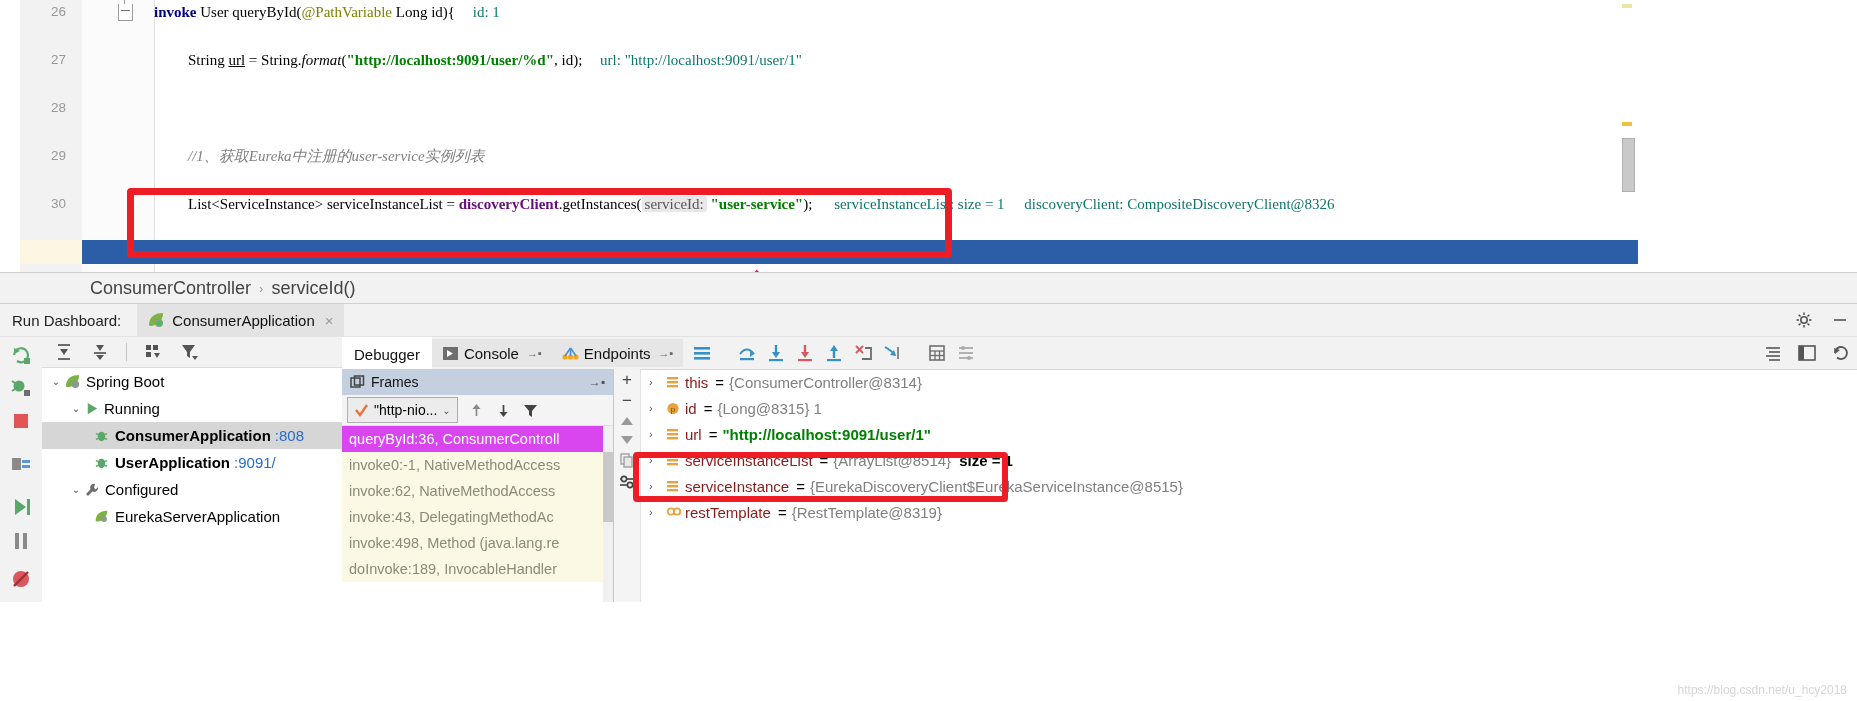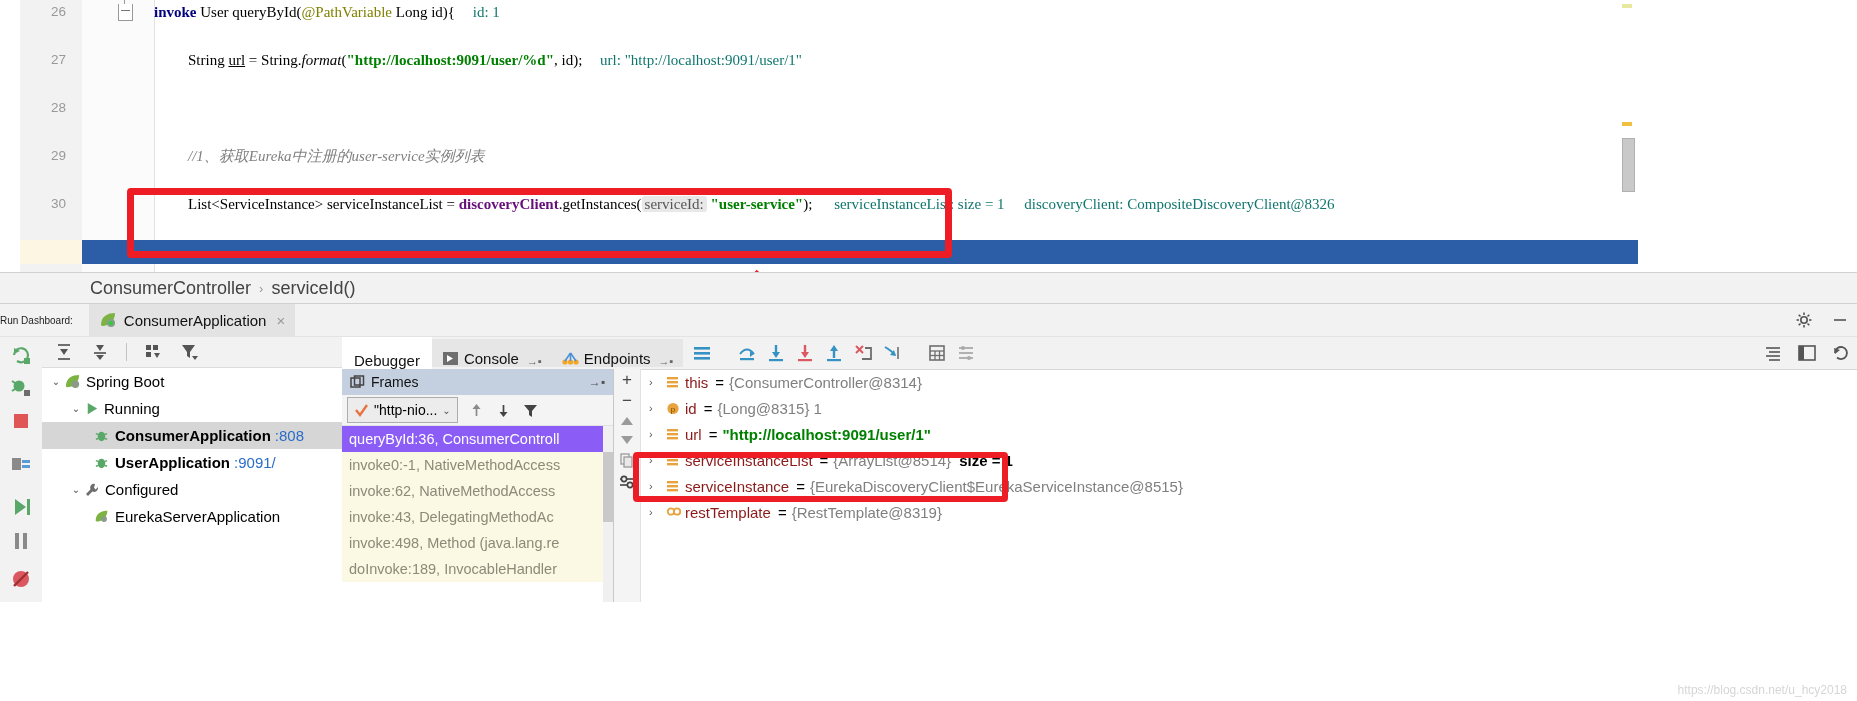--- a/index.html
+++ b/index.html
@@ -65,7 +65,7 @@
   
   .rdbar{position:absolute;left:0;top:304px;width:1857px;height:32px;background:#f2f2f2;
          border-bottom:1px solid #cfcfcf;display:flex;align-items:center;}
-  .rd-label{color:#222;font-size:10px;text-align:right;}
+  .rd-label{margin-left:12px;color:#222;font-size:15px;text-align:right;}
   .rd-tab{margin-left:16px;height:32px;display:flex;align-items:center;padding:0 10px;background:#e3e3e3;}
   .rd-tab .leaf{margin-right:7px;}
   .rd-tab-text{font-size:15px;color:#111;}

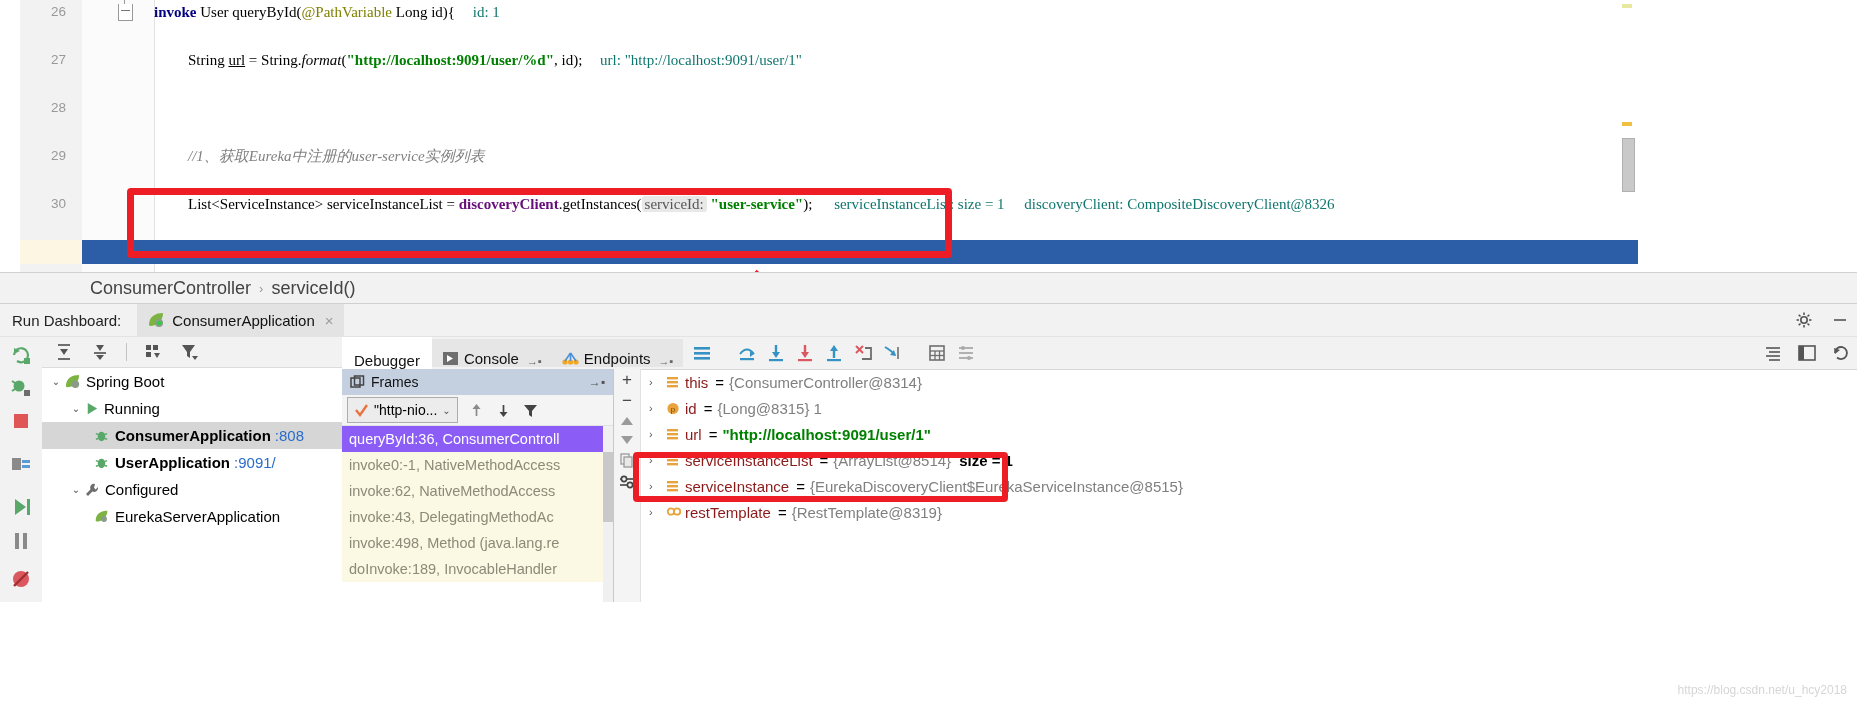--- a/index.html
+++ b/index.html
@@ -90,7 +90,7 @@
   
   .dbg{position:absolute;left:342px;top:0;right:0;height:265px;background:#fff;}
   .dbg-tabs{height:32px;background:#f2f2f2;border-bottom:1px solid #d7d7d7;display:flex;align-items:stretch;}
-  .dtab{display:flex;align-items:flex-end;padding:0 10px;font-size:15px;color:#111;}
+  .dtab{display:flex;align-items:center;padding:0 10px;font-size:15px;color:#111;}
   .dtab.active{background:#fff;border-top:2px solid #fff;}
   .dtab.grey{background:#e6e6e6;margin:2px 0;}
   .dsep{width:1px;background:#ccc;margin:5px 6px;}

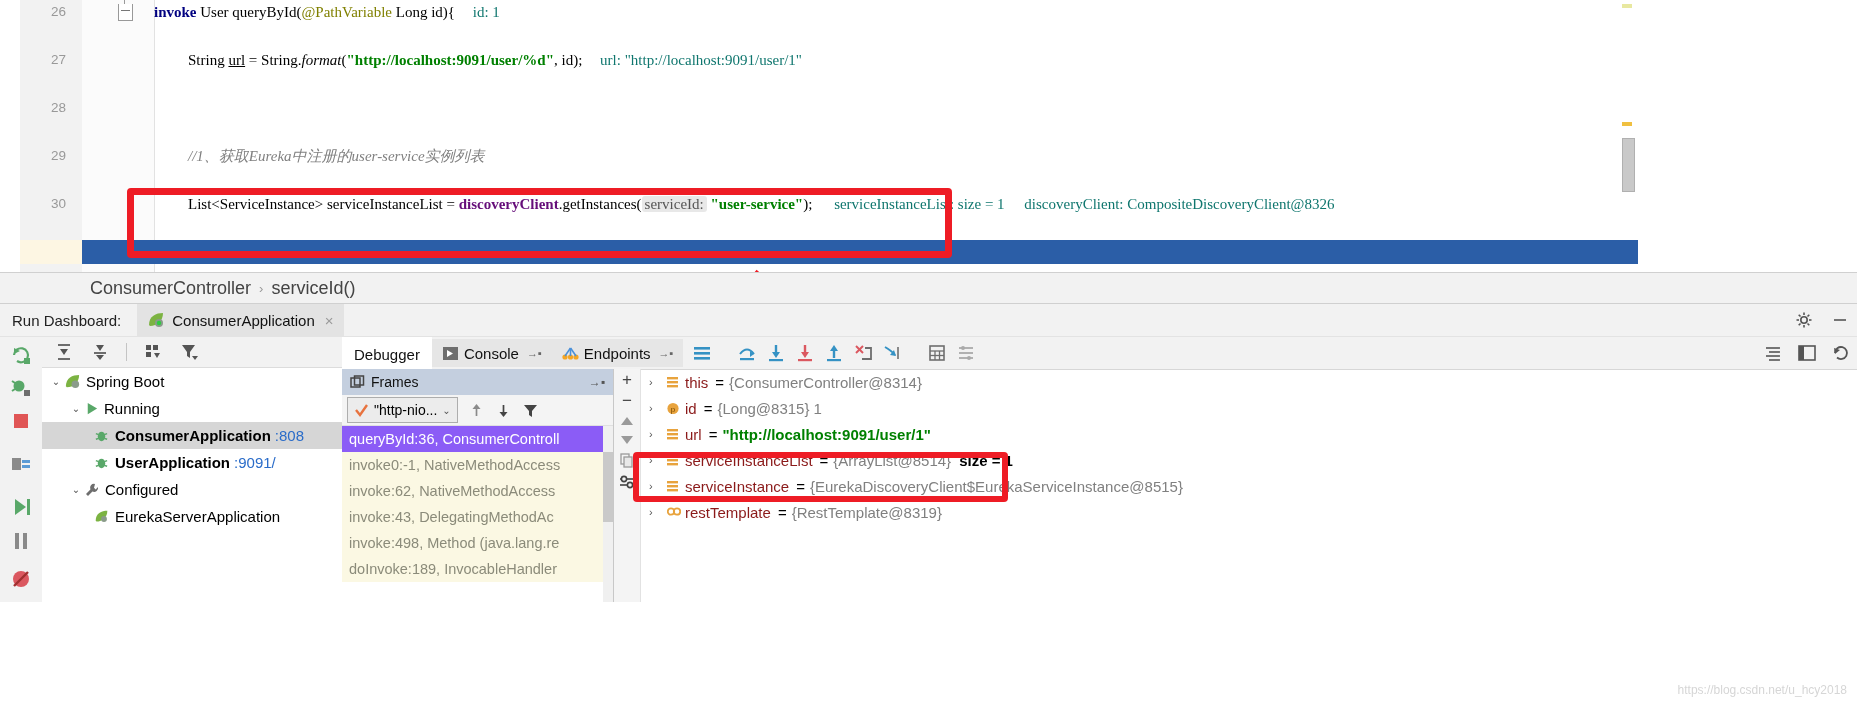--- a/index.html
+++ b/index.html
@@ -109,7 +109,7 @@
   .frames-tb{height:30px;background:#f4f4f4;display:flex;align-items:center;gap:10px;padding:0 5px;border-bottom:1px solid #e0e0e0;}
   .thread-sel{display:flex;align-items:center;gap:5px;height:24px;padding:0 6px;border:1px solid #adadad;background:#ececec;font-size:14px;}
   .frm{height:26px;display:flex;align-items:center;padding-left:7px;font-size:14.5px;white-space:nowrap;overflow:hidden;}
-  .frm.sel{background:#8b5cf6;color:#fff;}
+  .frm.sel{background:#d946ef;color:#fff;}
   .frm.lib{background:#fbf8e3;color:#8b8b7a;}
 
   .var-side{width:26px;background:#f4f4f4;border-right:1px solid #e2e2e2;display:flex;flex-direction:column;align-items:center;padding-top:4px;gap:7px;}

